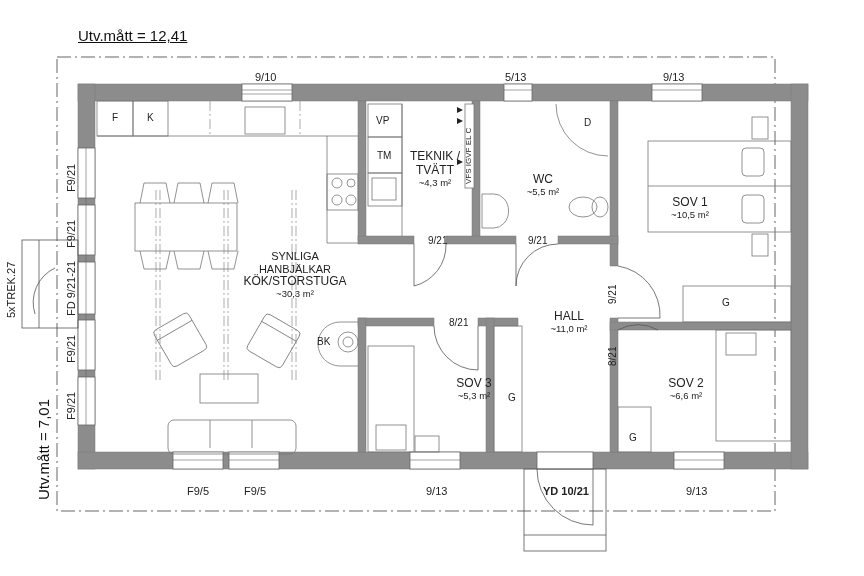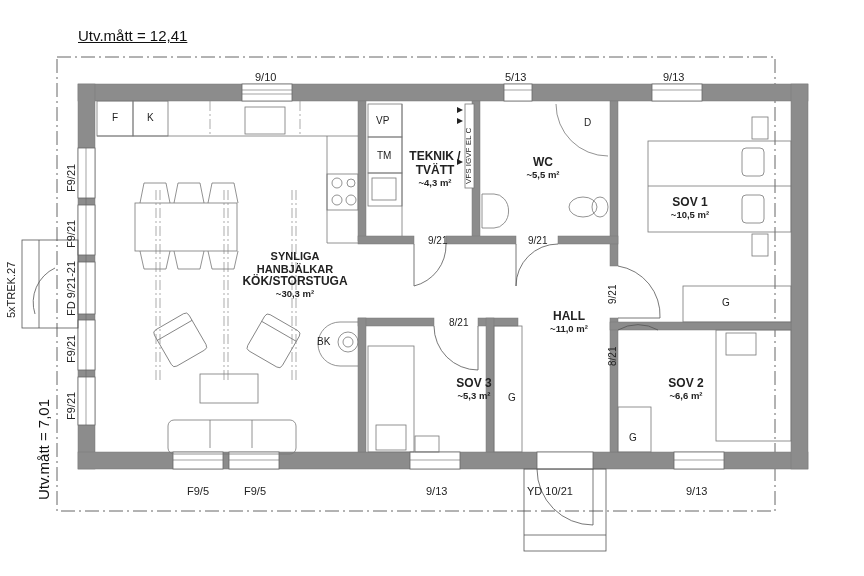--- a/index.html
+++ b/index.html
@@ -7,7 +7,7 @@
   svg{position:absolute;left:0;top:0;}
   .lbl{position:absolute;white-space:nowrap;font-size:11px;line-height:1;color:#222;}
   .dim{font-size:15px;color:#111;}
-  .room{position:absolute;text-align:center;line-height:1.15;color:#222;font-weight:bold;}
+  .room{position:absolute;text-align:center;line-height:1.15;color:#222;}
   .room .name{font-size:12px;}
   .room .area{font-size:9.5px;}
   .room .sub{font-size:11px;}

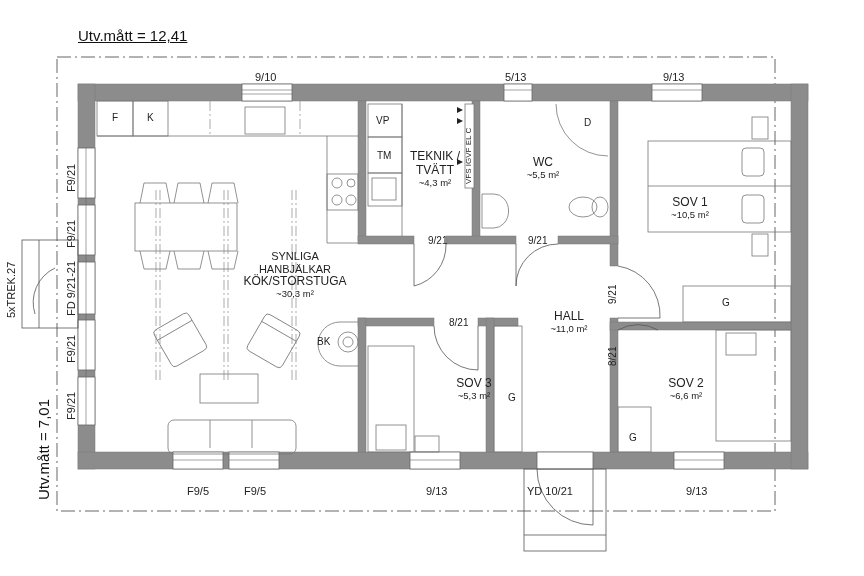--- a/index.html
+++ b/index.html
@@ -196,7 +196,7 @@
   <div class="name">TVÄTT</div>
   <div class="area">~4,3 m²</div>
 </div>
-<div class="room" style="left:508px;top:156px;width:70px;">
+<div class="room" style="left:508px;top:173px;width:70px;">
   <div class="name">WC</div>
   <div class="area">~5,5 m²</div>
 </div>

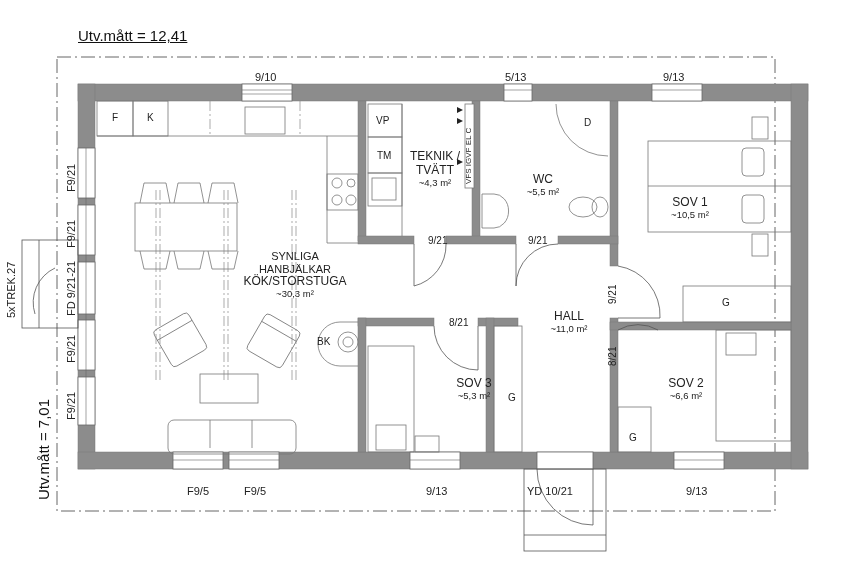--- a/index.html
+++ b/index.html
@@ -183,7 +183,7 @@
 <div class="lbl vert" style="left:608px;top:304px;font-size:10px;">9/21</div>
 <div class="lbl" style="left:449px;top:318px;font-size:10px;">8/21</div>
 <div class="lbl vert" style="left:608px;top:366px;font-size:10px;">8/21</div>
-<div class="lbl" style="left:527px;top:486px;">YD 10/21</div>
+<div class="lbl" style="left:543px;top:486px;font-weight:bold;">YD 10/21</div>
 
 <div class="room" style="left:225px;top:250px;width:140px;">
   <div class="sub">SYNLIGA</div>

